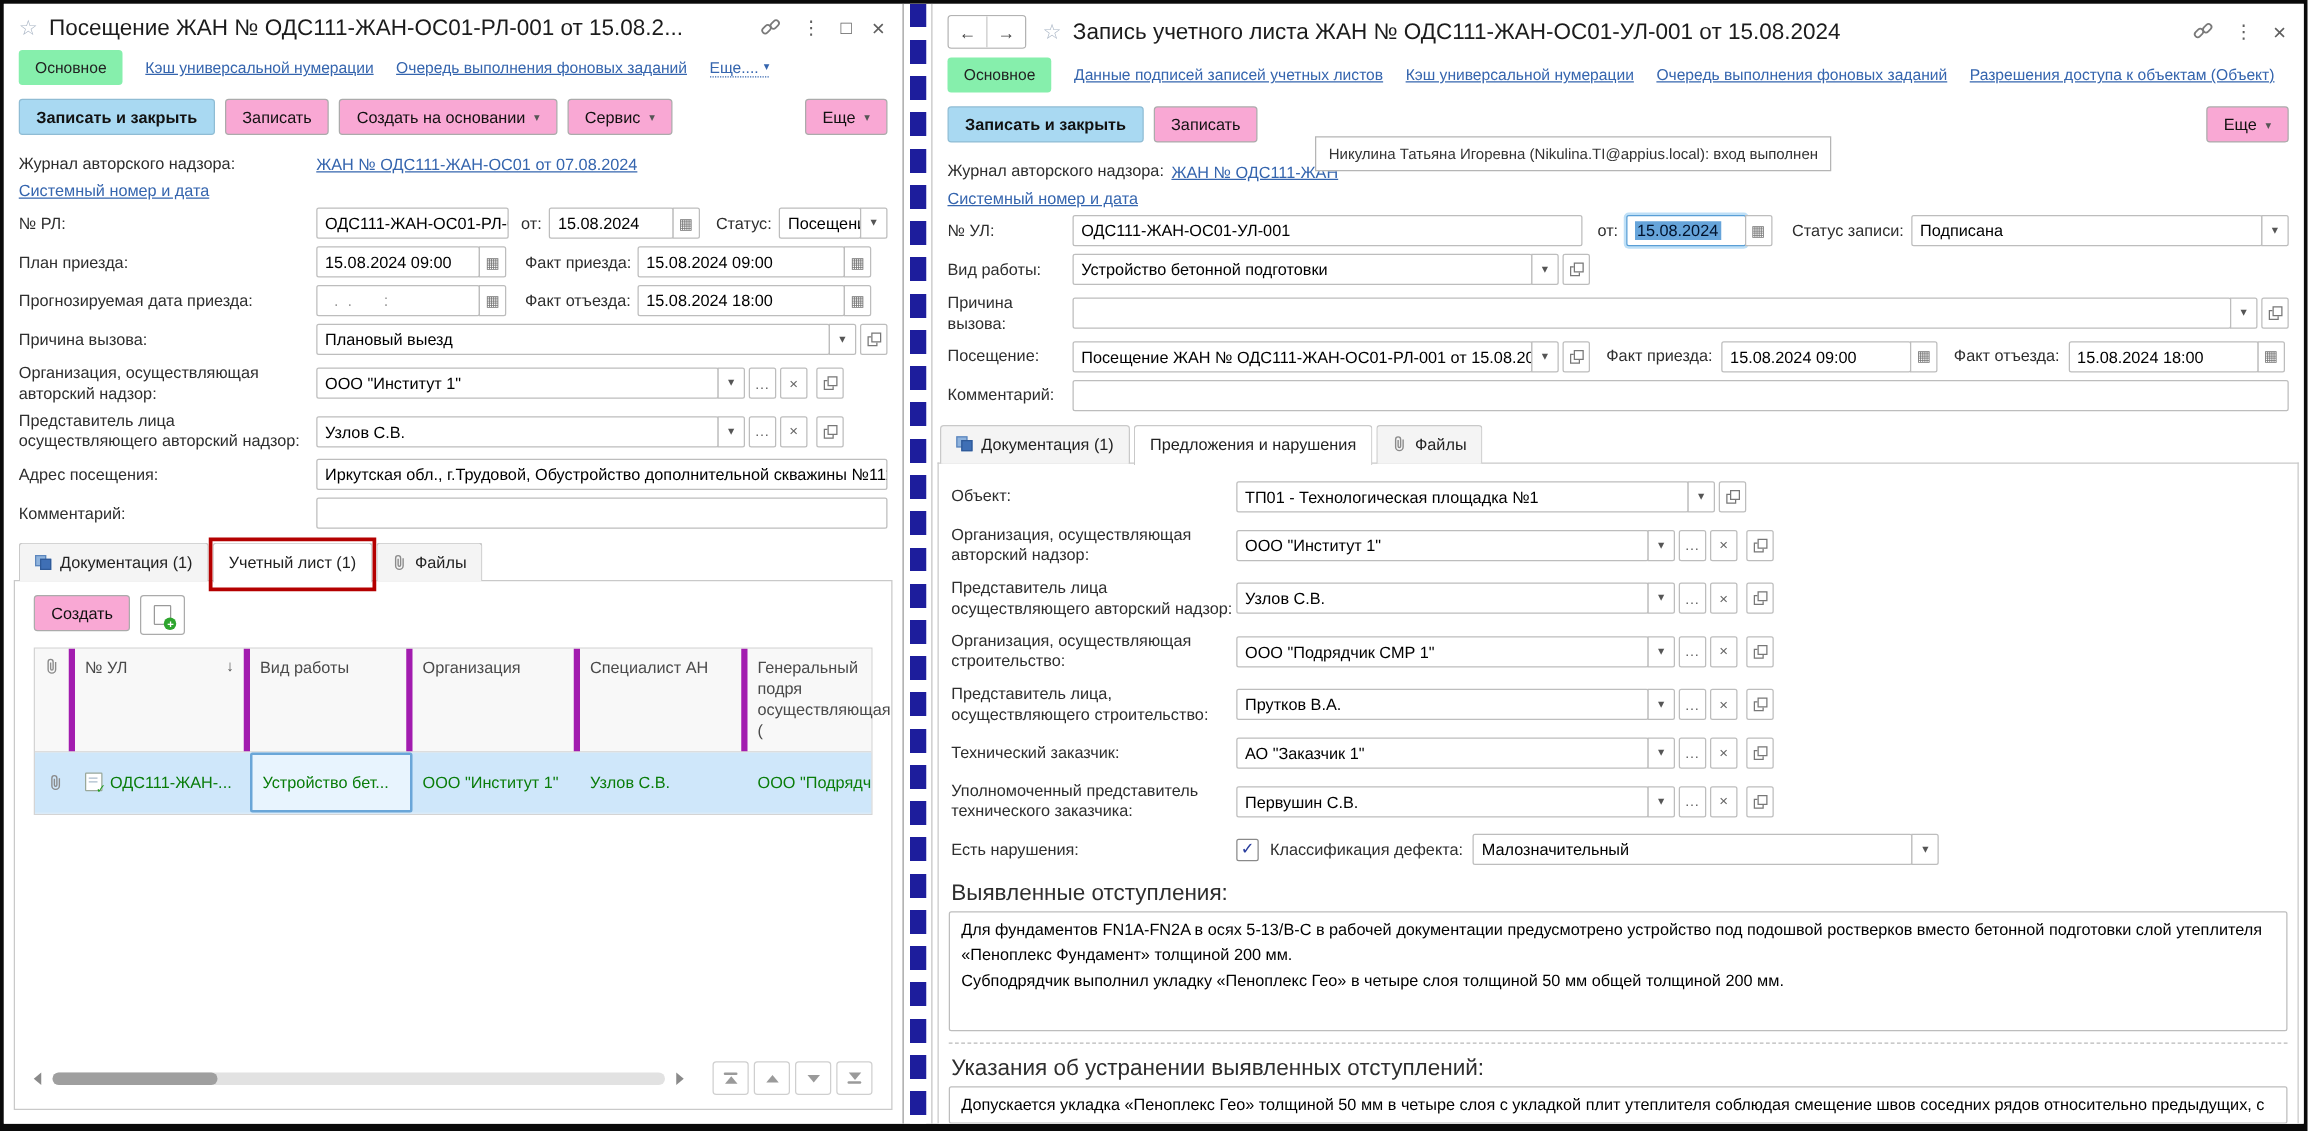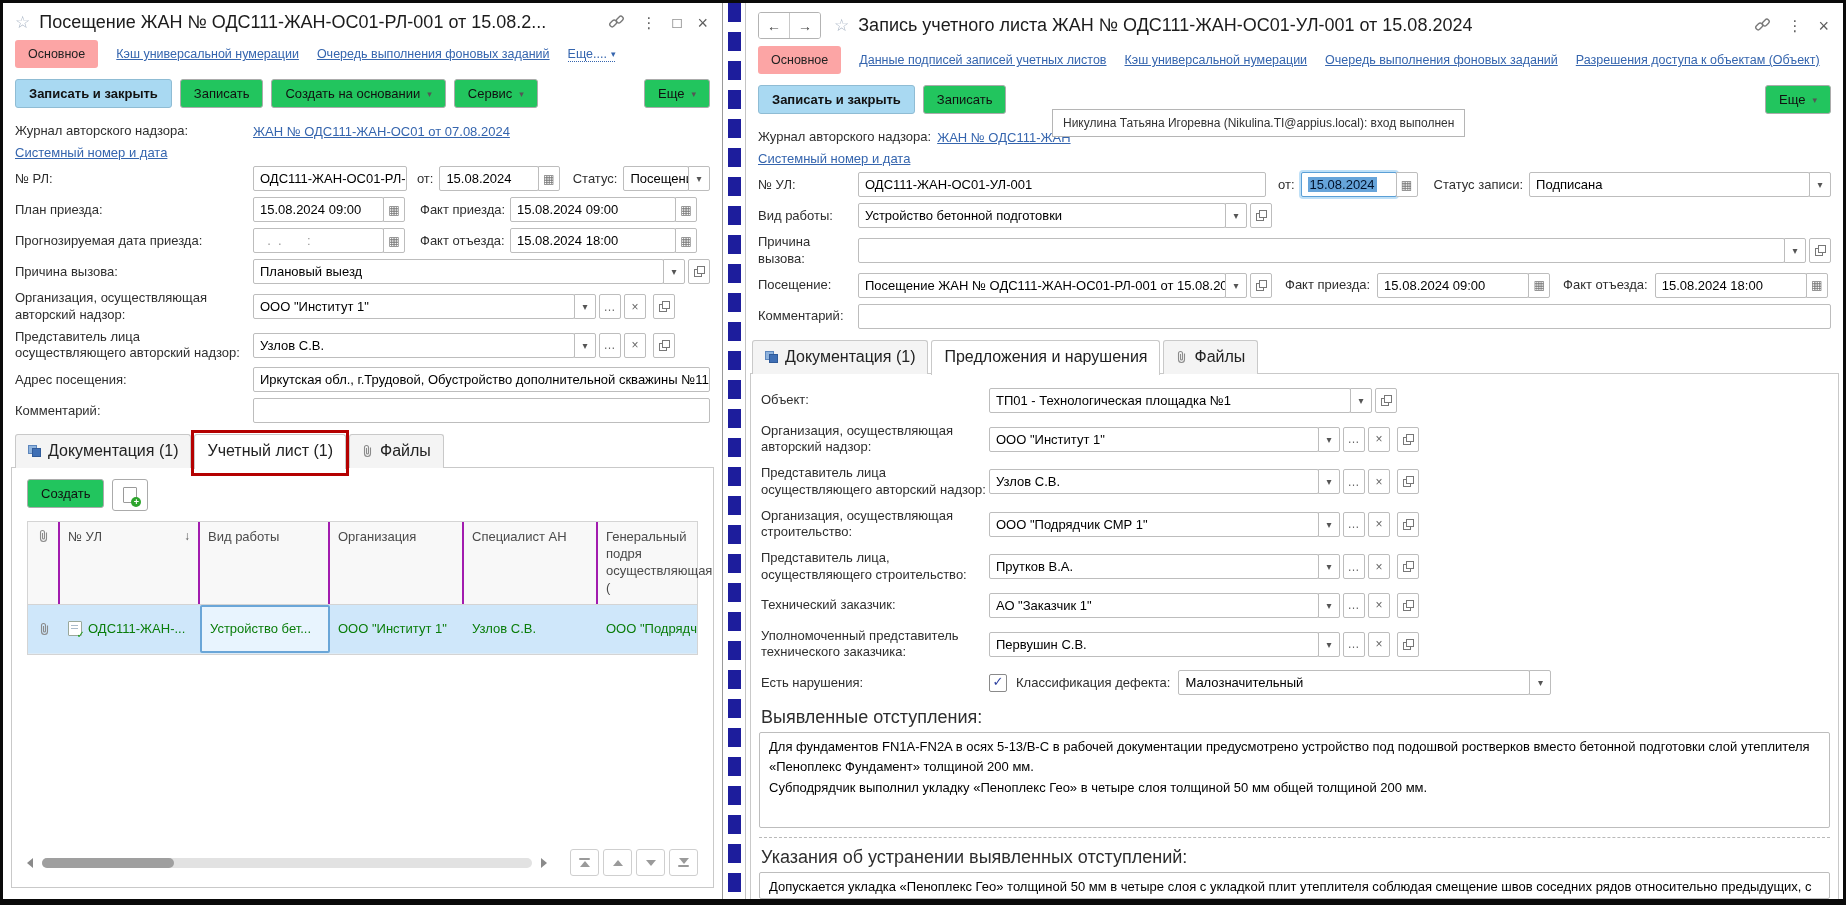--- a/index.html
+++ b/index.html
@@ -28,7 +28,7 @@
 
   
   .navrow{display:flex;align-items:center;gap:18px;padding:2px 12px 7px;font-size:12.5px;flex:none;white-space:nowrap}
-  .nav-main{background:#fca5a5;padding:7px 13px;border-radius:3px;color:#222}
+  .nav-main{background:#86efac;padding:7px 13px;border-radius:3px;color:#222}
   .navlnk{color:#3565ae;text-decoration:underline;cursor:pointer}
   .morelnk{color:#3565ae;display:flex;align-items:center;gap:4px;border-bottom:1px dotted #3565ae;cursor:pointer}
   .morelnk .caret{font-size:9px;color:#3565ae}

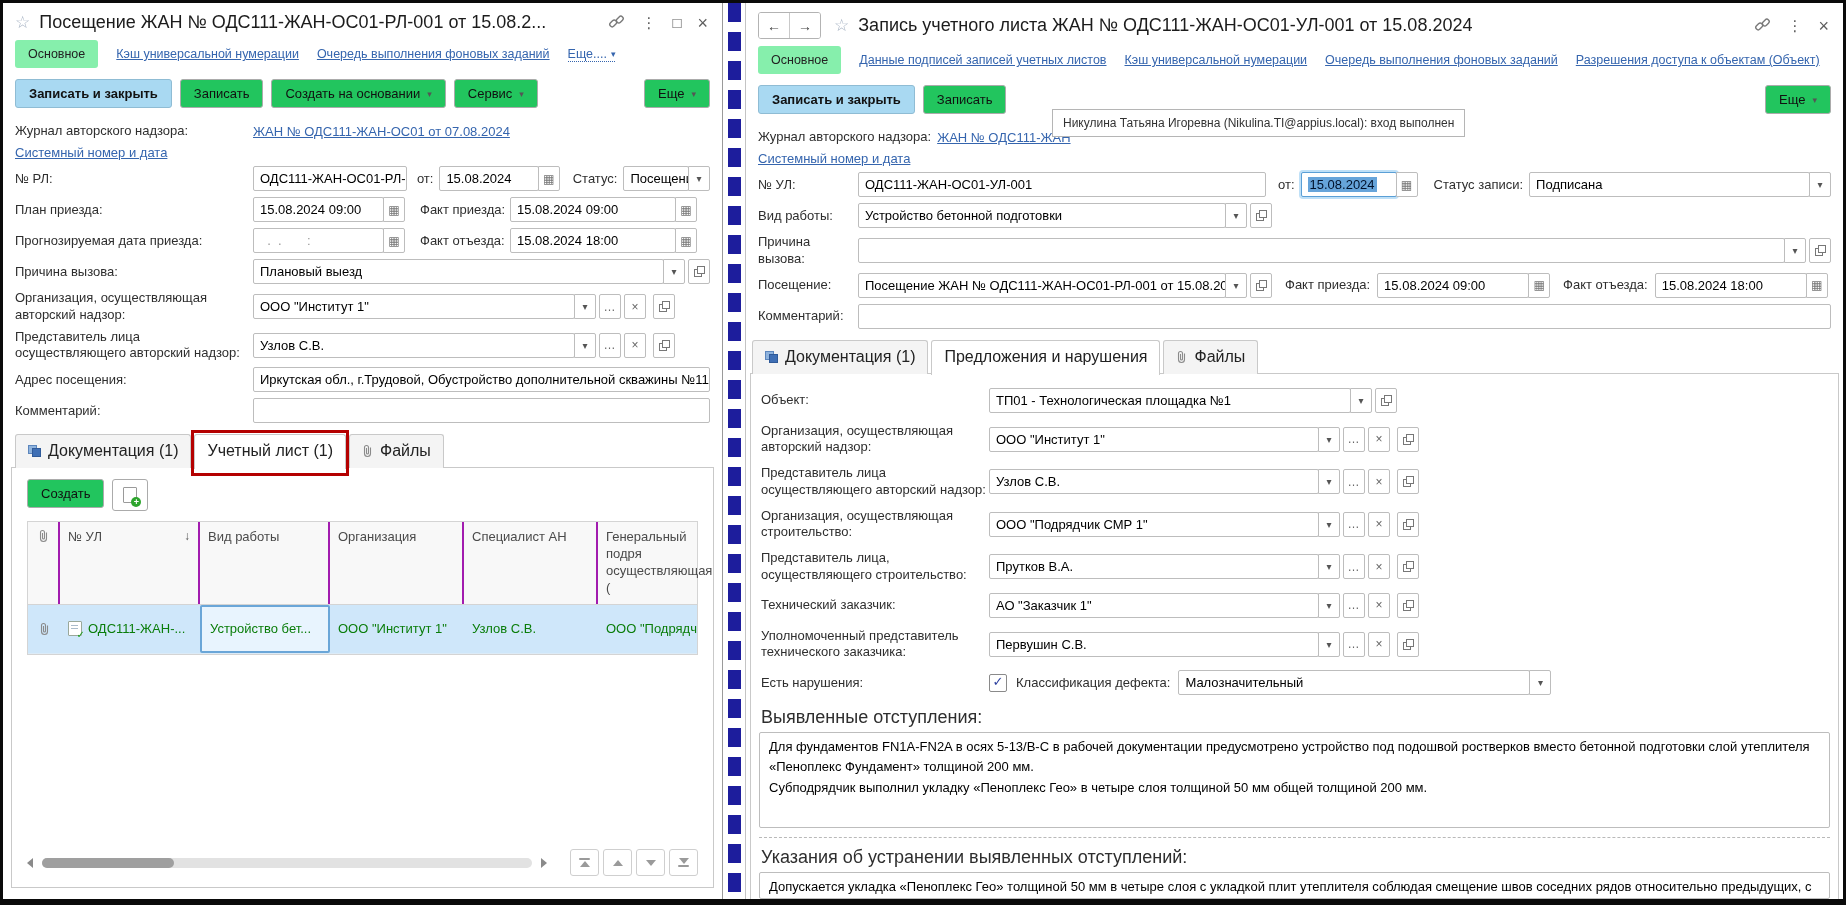--- a/index.html
+++ b/index.html
@@ -35,7 +35,7 @@
 
   
   .toolbar{display:flex;align-items:flex-start;gap:8px;padding:4px 12px 9px;flex:none}
-  .btn{border:1px solid #ababab;background:#22c55e;border-radius:3px;padding:6px 13px;font-size:13px;color:#111;display:flex;align-items:center;gap:7px;white-space:nowrap;cursor:pointer}
+  .btn{border:1px solid #ababab;background:#f9a8d4;border-radius:3px;padding:6px 13px;font-size:13px;color:#111;display:flex;align-items:center;gap:7px;white-space:nowrap;cursor:pointer}
   .btn .caret{font-size:9px;color:#555}
   .btn-primary{background:#a9d9f2;border-color:#8fbcd4;font-weight:bold}
   .spacer{flex:1}

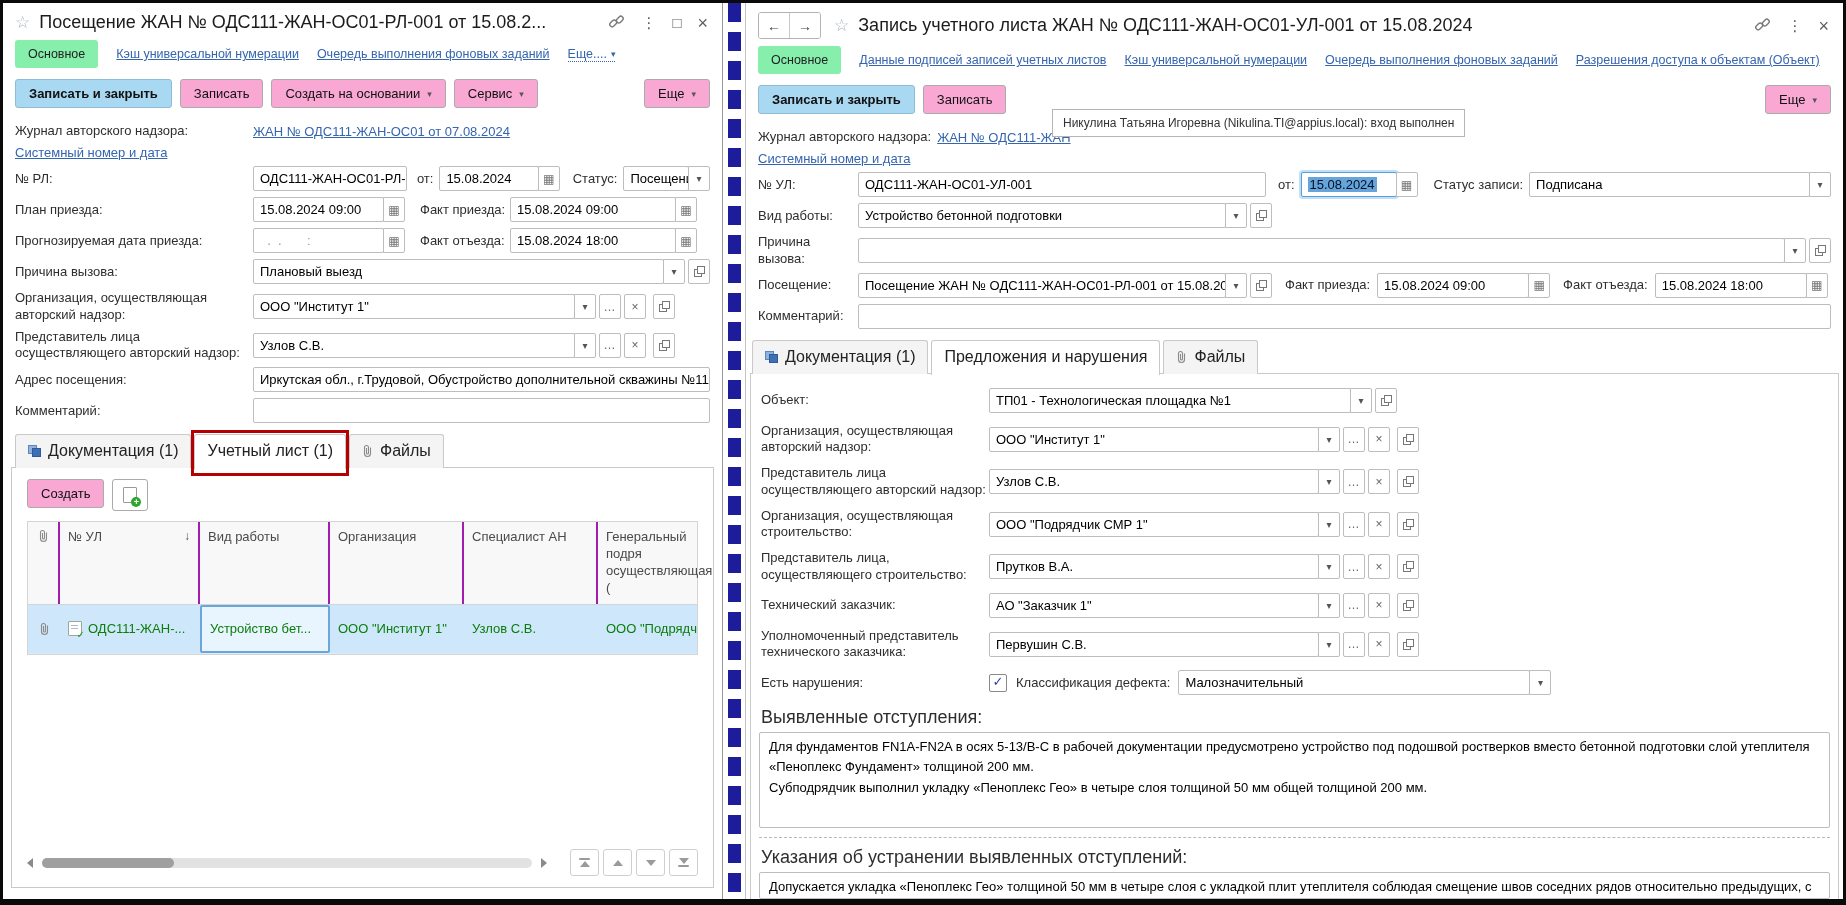--- a/index.html
+++ b/index.html
@@ -64,7 +64,7 @@
 
   
   .tabs{display:flex;align-items:flex-end;padding:0 12px;margin-top:5px;position:relative;z-index:2;flex:none}
-  .tab{border:1px solid #c9c9c9;border-bottom:none;background:#f4f4f4;padding:7px 12px 8px;border-radius:3px 3px 0 0;display:flex;gap:7px;align-items:center;font-size:16px;margin-right:3px;color:#222;cursor:pointer;position:relative}
+  .tab{border:1px solid #c9c9c9;border-bottom:none;background:#f4f4f4;padding:7px 12px 8px;border-radius:3px 3px 0 0;display:flex;gap:7px;align-items:center;font-size:13px;margin-right:3px;color:#222;cursor:pointer;position:relative}
   .tab.active{background:#fff;margin-bottom:-1px;padding-bottom:9px}
   .tab-highlight{position:absolute;left:-4px;right:-4px;top:-5px;bottom:-7px;border:3px solid #b40000;pointer-events:none}
   .ic-docs{position:relative;width:13px;height:12px;flex:none}

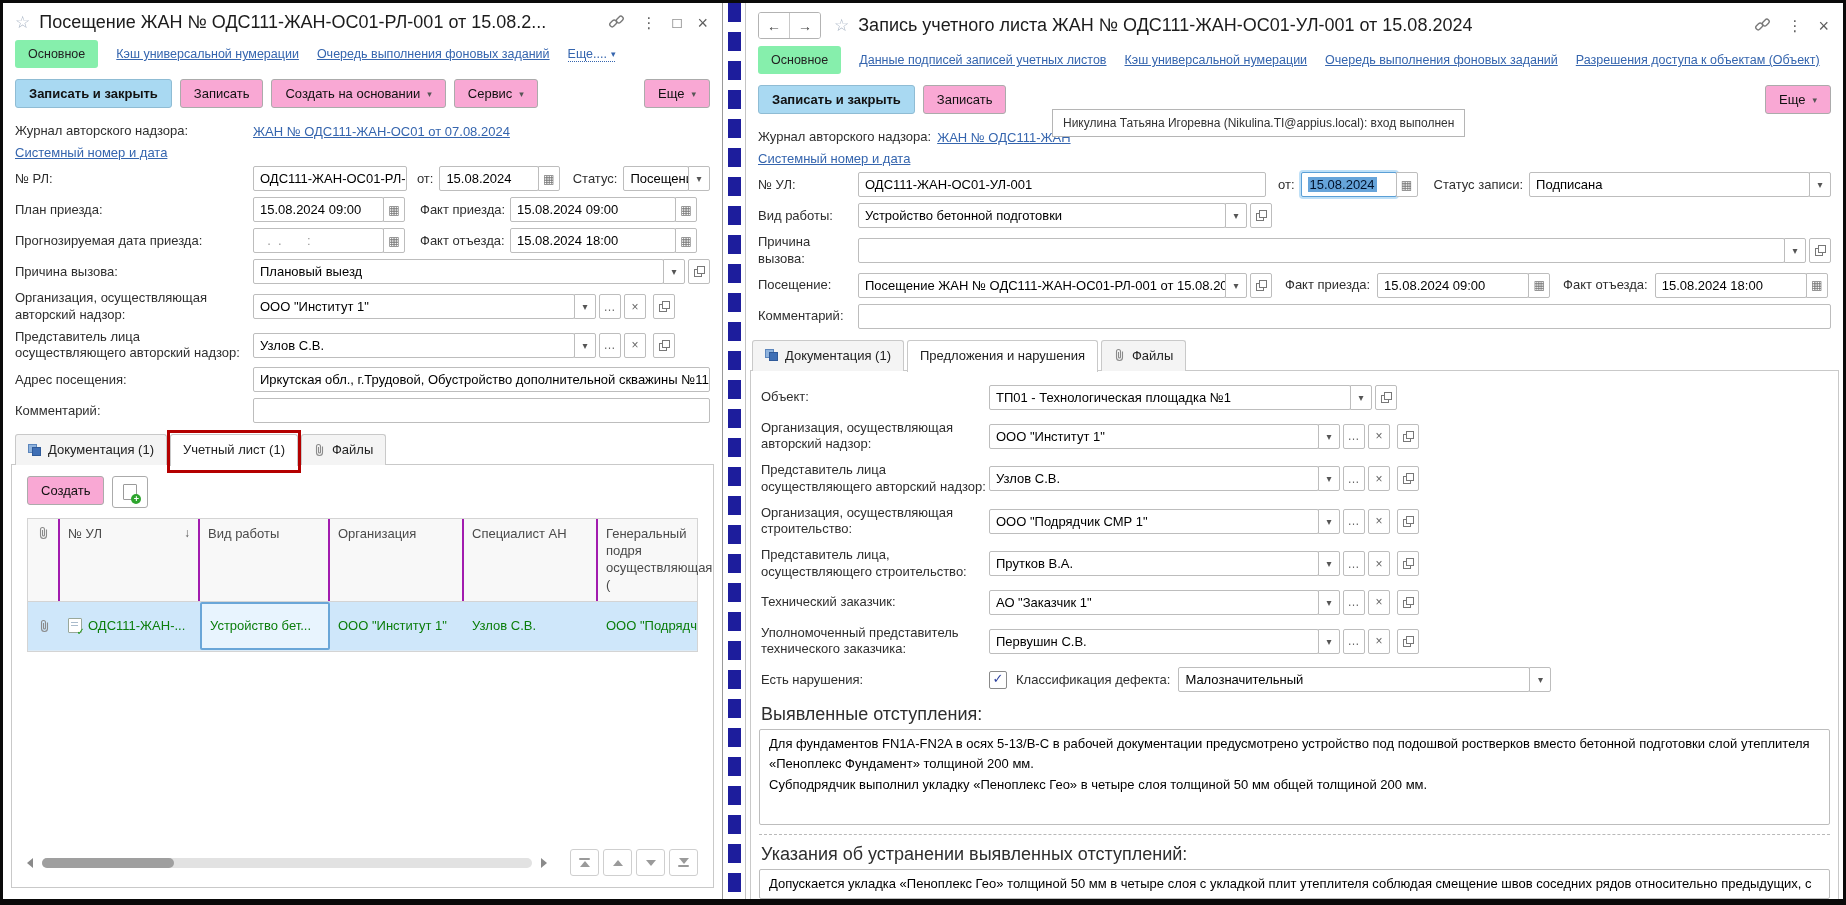--- a/index.html
+++ b/index.html
@@ -83,7 +83,7 @@
   
   .tbl{border:1px solid #d4d4d4;margin:8px 6px 0;font-size:13px;flex:none}
   .thead{display:flex;background:#f8f8f8;border-bottom:1px solid #d4d4d4;color:#4a4a4a}
-  .th{padding:7px 8px;border-right:2px solid #a21caf;display:flex;gap:6px;align-items:flex-start;min-height:38px;box-sizing:border-box}
+  .th{padding:7px 8px;border-right:5px solid #a21caf;display:flex;gap:6px;align-items:flex-start;min-height:38px;box-sizing:border-box}
   .th:last-child{border-right:none}
   .th .two{white-space:pre-line;line-height:1.3}
   .sort{color:#555;font-size:12px}

